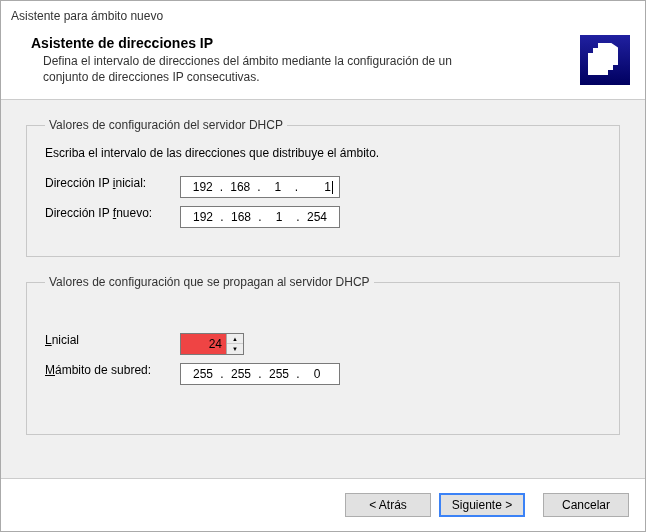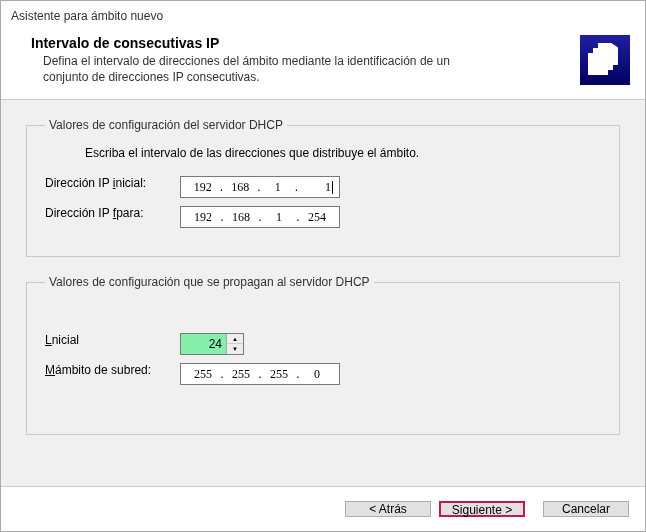--- a/index.html
+++ b/index.html
@@ -177,7 +177,7 @@
 
   <div class="header">
     <div class="header-text">
-      <div class="header-title">Intervalo de consecutivas IP</div>
+      <div class="header-title">Asistente de direcciones IP</div>
       <div class="header-desc">Defina el intervalo de direcciones del ámbito mediante la identificación de un conjunto de direcciones IP consecutivas.</div>
     </div>
     <div class="header-icon">

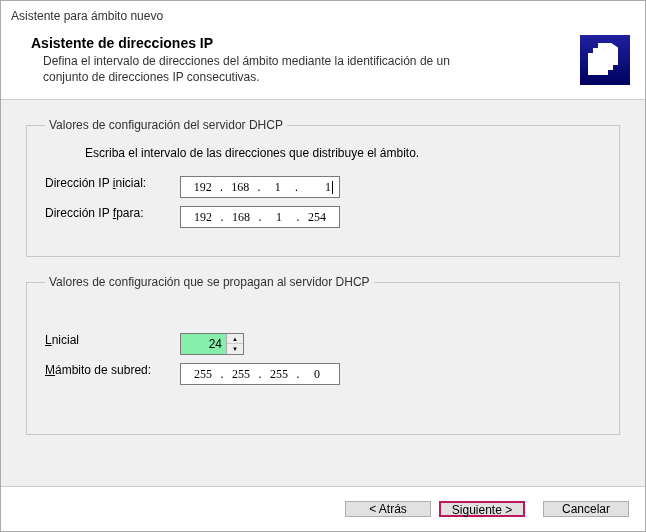--- a/index.html
+++ b/index.html
@@ -178,7 +178,7 @@
   <div class="header">
     <div class="header-text">
       <div class="header-title">Asistente de direcciones IP</div>
-      <div class="header-desc">Defina el intervalo de direcciones del ámbito mediante la identificación de un conjunto de direcciones IP consecutivas.</div>
+      <div class="header-desc">Defina el intervalo de direcciones del ámbito mediante la configuración de un conjunto de direcciones IP consecutivas.</div>
     </div>
     <div class="header-icon">
       <svg width="40" height="36" viewBox="0 0 40 36">

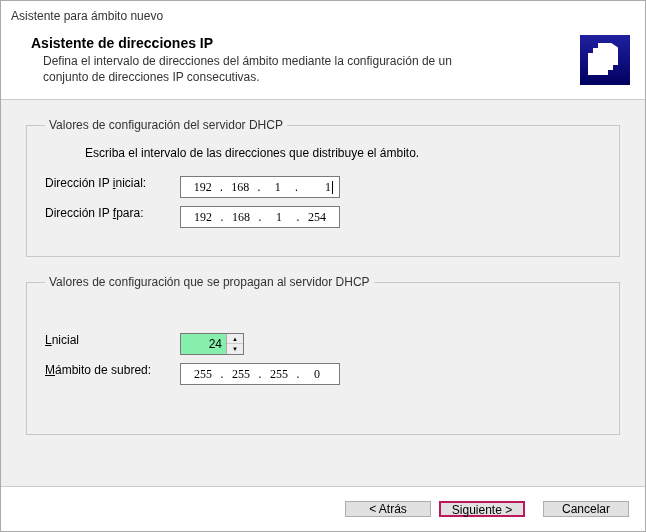--- a/index.html
+++ b/index.html
@@ -70,7 +70,7 @@
       padding: 0 4px;
       color: #333;
     }
-    .intro { margin-bottom: 16px; margin-left: 40px; }
+    .intro { margin-bottom: 16px; }
     .row {
       display: flex;
       align-items: flex-start;

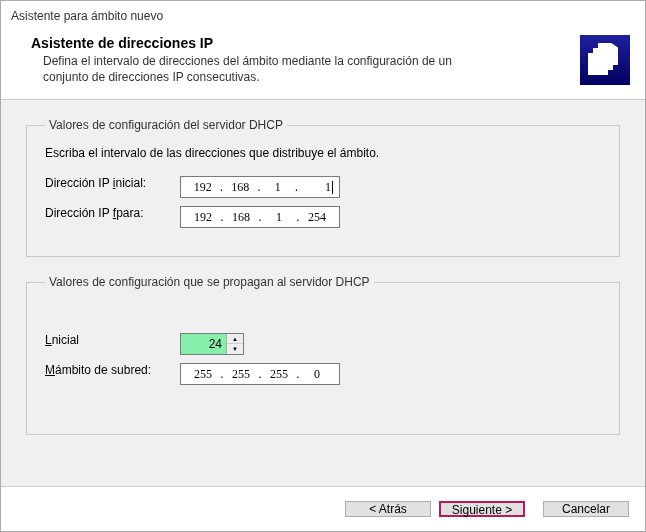--- a/index.html
+++ b/index.html
@@ -96,7 +96,6 @@
       width: 32px;
       text-align: center;
       display: inline-block;
-      font-family: Liberation Serif, serif;
     }
     .ip-dot {
       width: 6px;

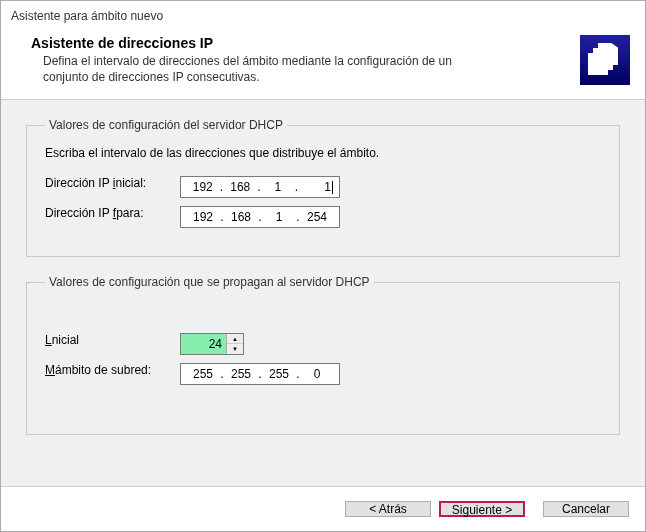--- a/index.html
+++ b/index.html
@@ -207,7 +207,7 @@
 
       <div class="row">
         <div class="row-label">
-          <span>Dirección IP </span><span class="underline">f</span><span>para:</span>
+          <span>Dirección IP </span><span class="underline">f</span><span>nuevo:</span>
         </div>
         <div class="ip-input">
           <span class="ip-oct">192</span><span class="ip-dot">.</span><span class="ip-oct">168</span><span class="ip-dot">.</span><span class="ip-oct">1</span><span class="ip-dot">.</span><span class="ip-oct">254</span>

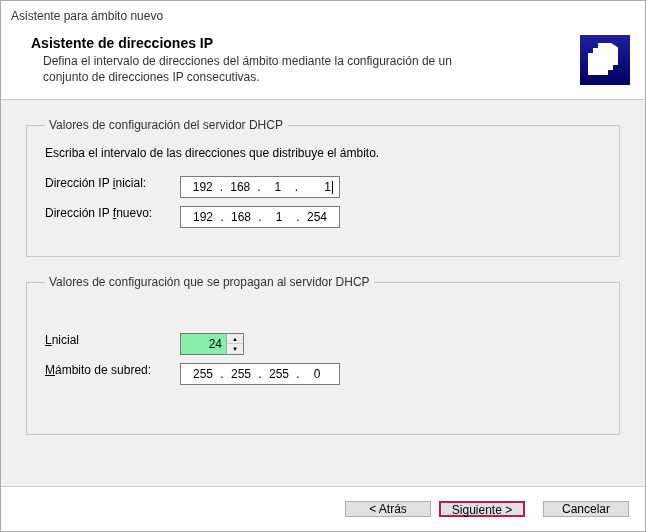--- a/index.html
+++ b/index.html
@@ -115,7 +115,7 @@
       align-items: center;
       border: 1px solid #7a7a7a;
       height: 22px;
-      background: #86efac;
+      background: #ef4444;
     }
     .spinner-val {
       width: 45px;

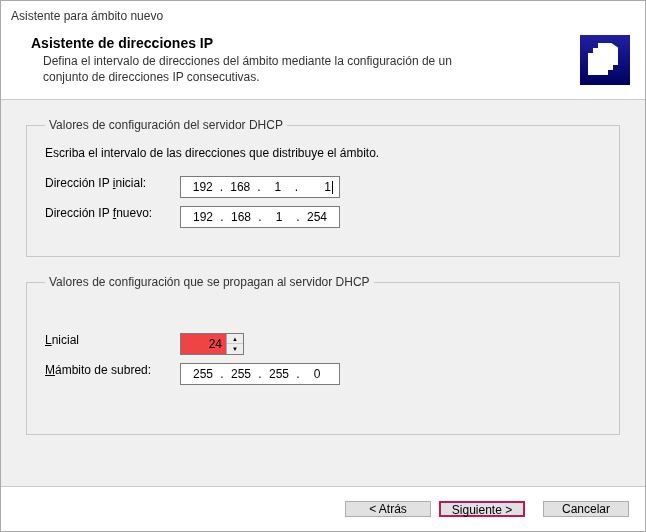--- a/index.html
+++ b/index.html
@@ -152,7 +152,7 @@
     }
     .btn {
       min-width: 86px;
-      height: 16px;
+      height: 24px;
       font-family: inherit;
       font-size: 12px;
       background: #e1e1e1;

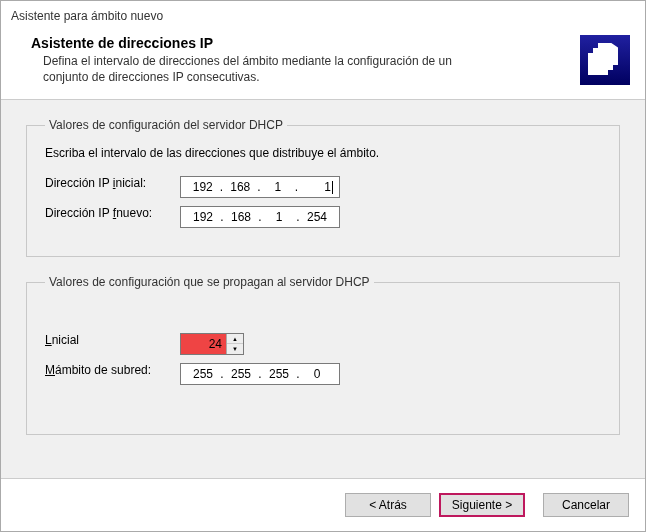--- a/index.html
+++ b/index.html
@@ -161,7 +161,7 @@
       padding: 0 10px;
     }
     .btn-default {
-      border: 2px solid #be185d;
+      border: 2px solid #3b82f6;
       background: #e1e1e1;
     }
     .underline { text-decoration: underline; }

